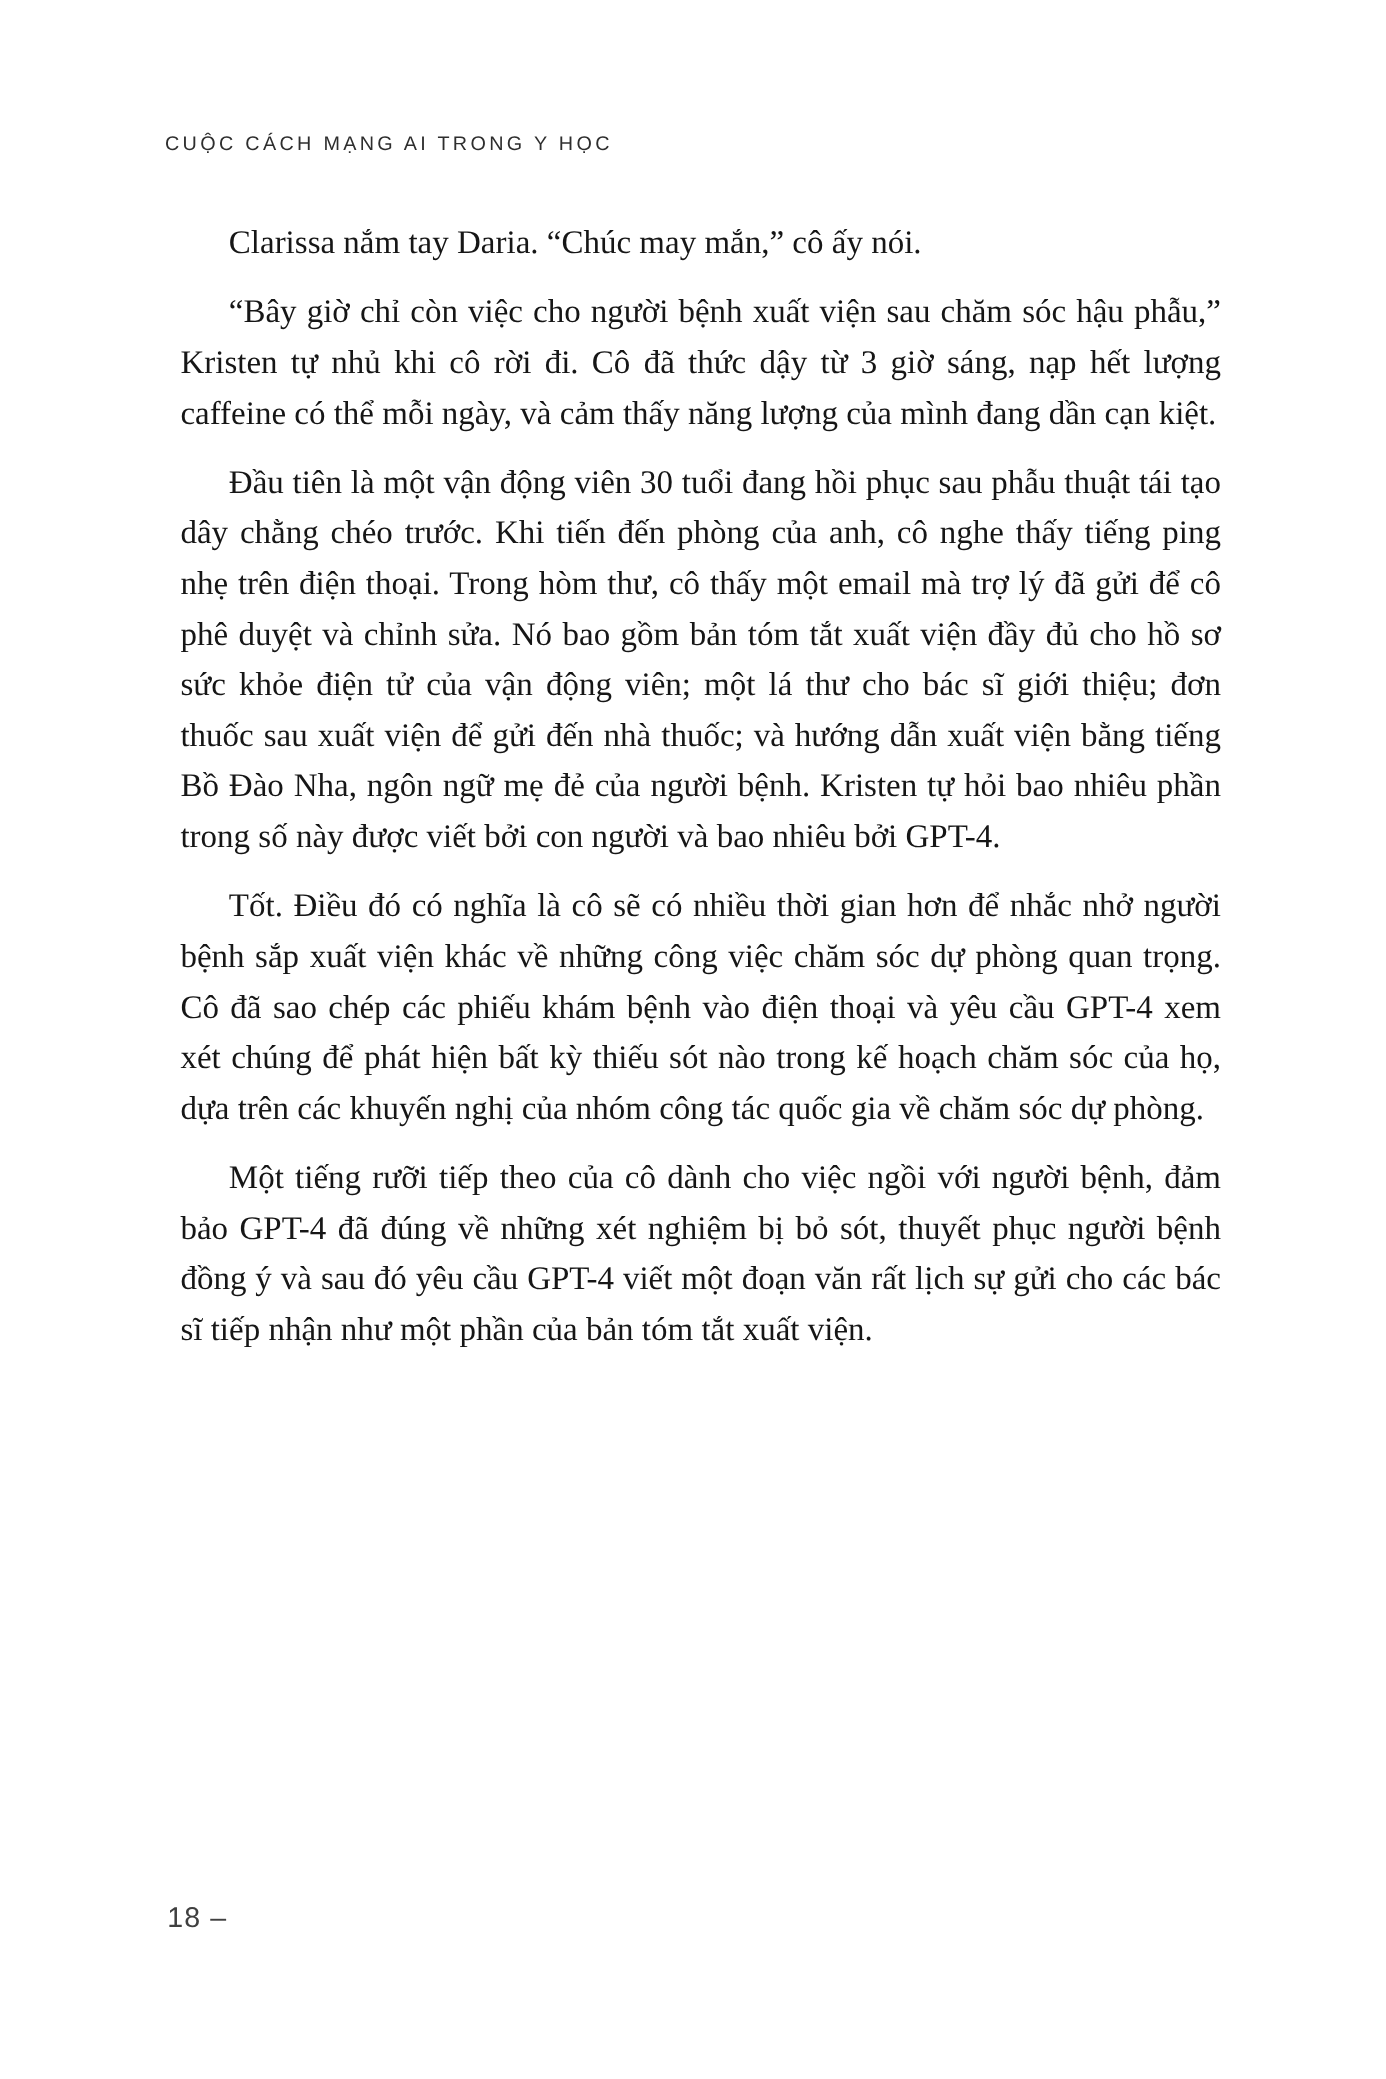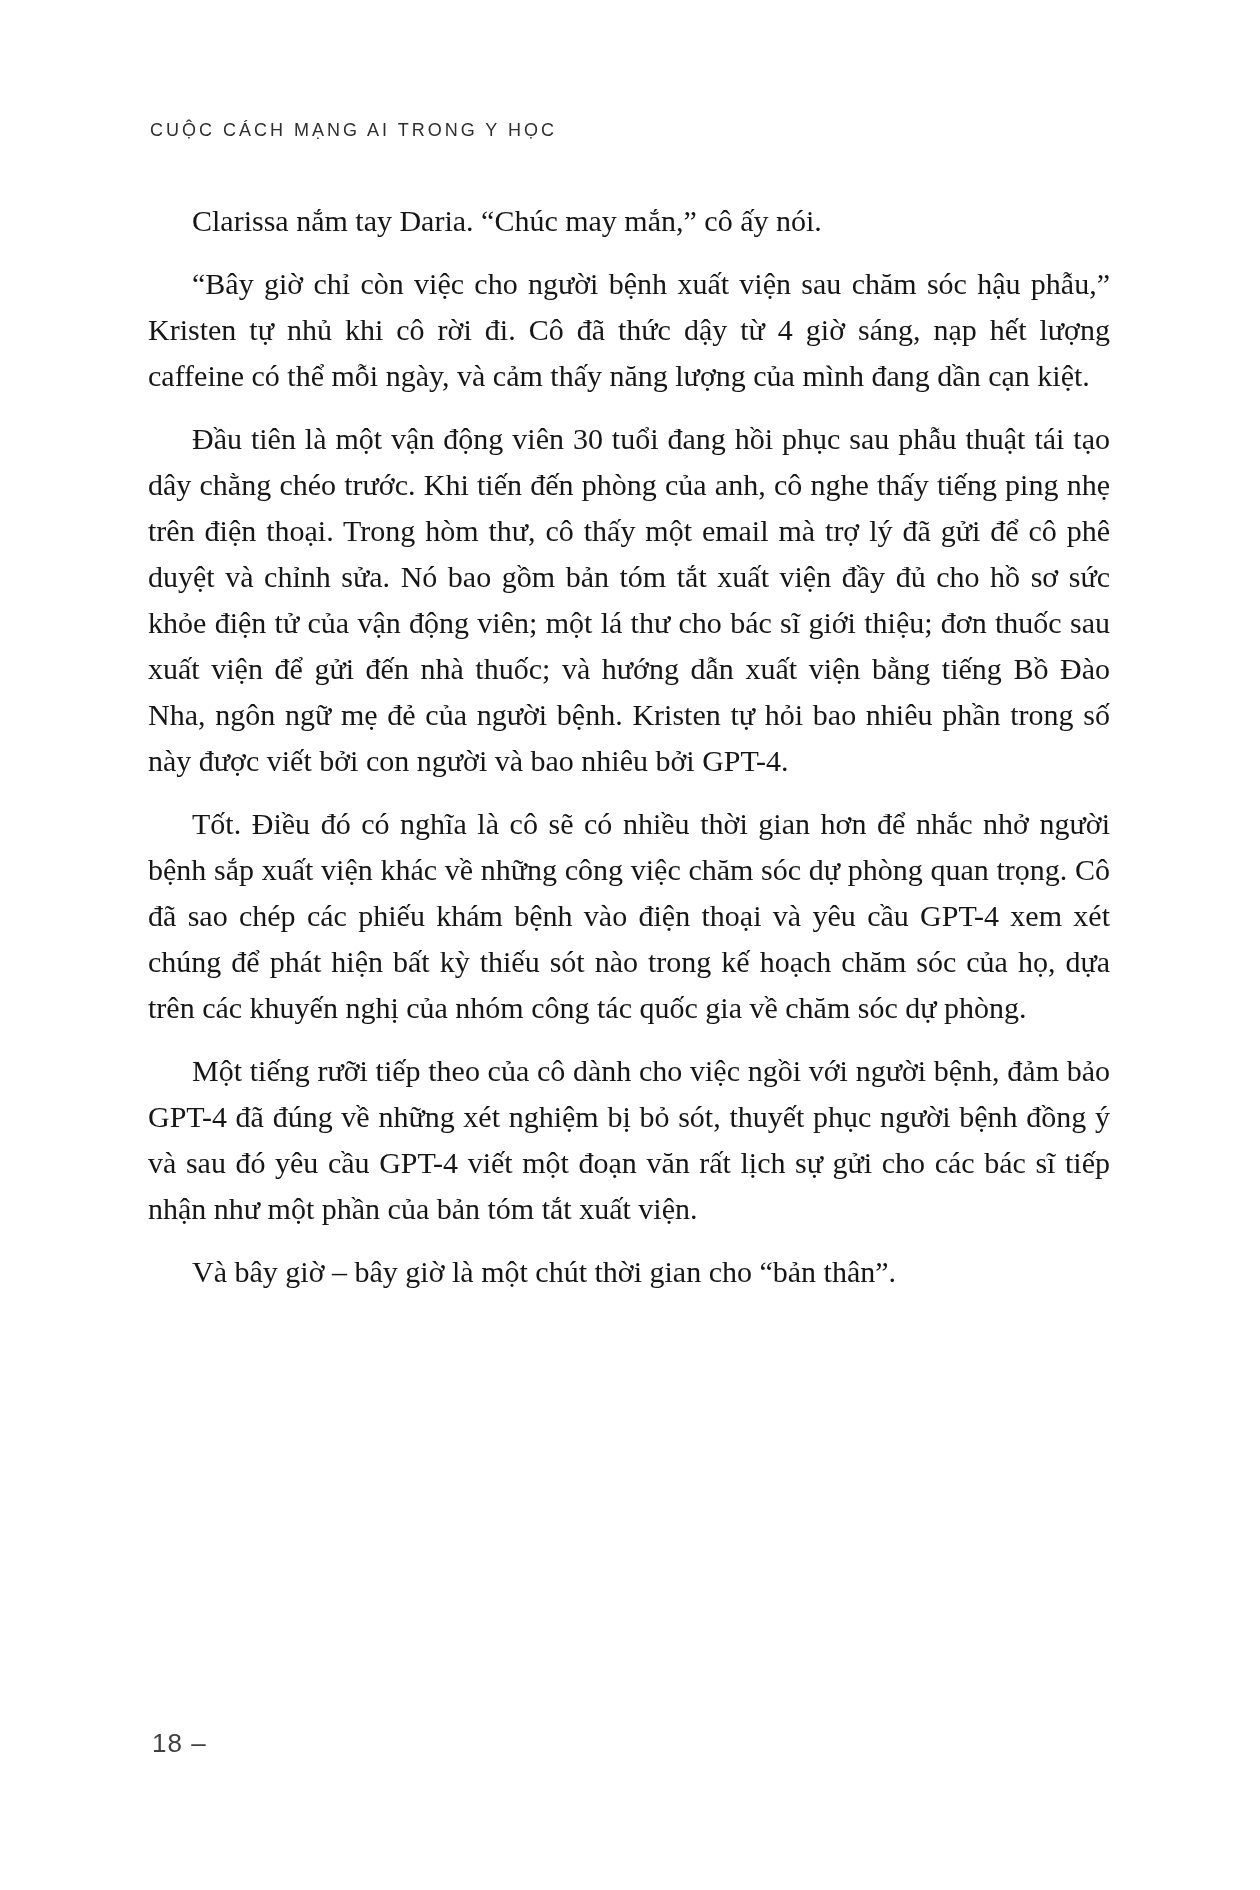--- a/index.html
+++ b/index.html
@@ -37,7 +37,7 @@
     text-align: justify;
   }
   .body-text p {
-    margin: 0 0 17px 0;
+    margin: 0 0 17px 16px;
     text-indent: 44px;
   }
   .page-footer {

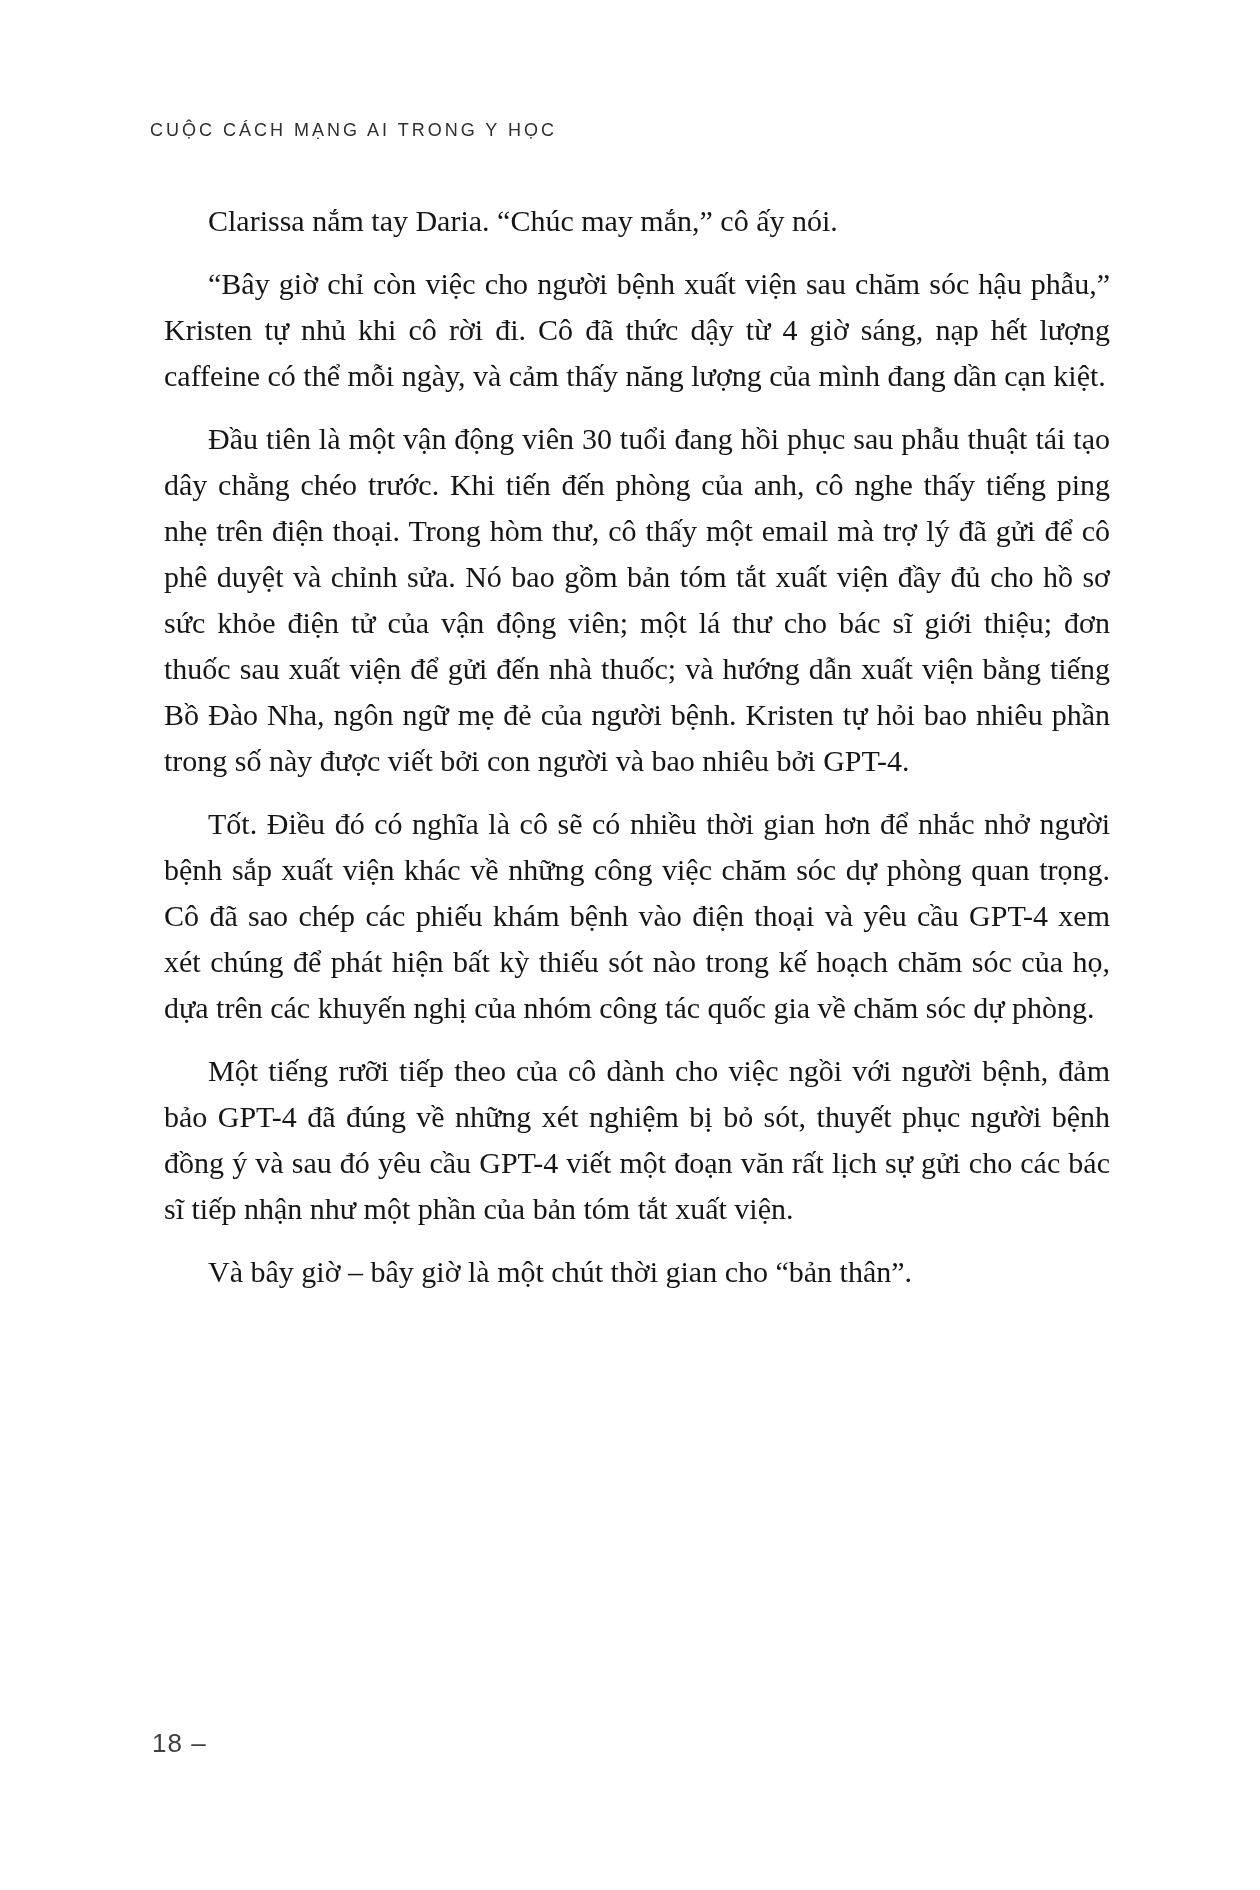--- a/index.html
+++ b/index.html
@@ -60,7 +60,7 @@
 
   <div class="body-text">
     <p>Clarissa nắm tay Daria. “Chúc may mắn,” cô ấy nói.</p>
-    <p>“Bây giờ chỉ còn việc cho người bệnh xuất viện sau chăm sóc hậu phẫu,” Kristen tự nhủ khi cô rời đi. Cô đã thức dậy từ 4 giờ sáng, nạp hết lượng caffeine có thể mỗi ngày, và cảm thấy năng lượng của mình đang dần cạn kiệt.</p>
+    <p>“Bây giờ chỉ còn việc cho người bệnh xuất viện sau chăm sóc hậu phẫu,” Kristen tự nhủ khi cô rời đi. Cô đã thức dậy từ 3 giờ sáng, nạp hết lượng caffeine có thể mỗi ngày, và cảm thấy năng lượng của mình đang dần cạn kiệt.</p>
     <p>Đầu tiên là một vận động viên 30 tuổi đang hồi phục sau phẫu thuật tái tạo dây chằng chéo trước. Khi tiến đến phòng của anh, cô nghe thấy tiếng ping nhẹ trên điện thoại. Trong hòm thư, cô thấy một email mà trợ lý đã gửi để cô phê duyệt và chỉnh sửa. Nó bao gồm bản tóm tắt xuất viện đầy đủ cho hồ sơ sức khỏe điện tử của vận động viên; một lá thư cho bác sĩ giới thiệu; đơn thuốc sau xuất viện để gửi đến nhà thuốc; và hướng dẫn xuất viện bằng tiếng Bồ Đào Nha, ngôn ngữ mẹ đẻ của người bệnh. Kristen tự hỏi bao nhiêu phần trong số này được viết bởi con người và bao nhiêu bởi GPT-4.</p>
     <p>Tốt. Điều đó có nghĩa là cô sẽ có nhiều thời gian hơn để nhắc nhở người bệnh sắp xuất viện khác về những công việc chăm sóc dự phòng quan trọng. Cô đã sao chép các phiếu khám bệnh vào điện thoại và yêu cầu GPT-4 xem xét chúng để phát hiện bất kỳ thiếu sót nào trong kế hoạch chăm sóc của họ, dựa trên các khuyến nghị của nhóm công tác quốc gia về chăm sóc dự phòng.</p>
     <p>Một tiếng rưỡi tiếp theo của cô dành cho việc ngồi với người bệnh, đảm bảo GPT-4 đã đúng về những xét nghiệm bị bỏ sót, thuyết phục người bệnh đồng ý và sau đó yêu cầu GPT-4 viết một đoạn văn rất lịch sự gửi cho các bác sĩ tiếp nhận như một phần của bản tóm tắt xuất viện.</p>

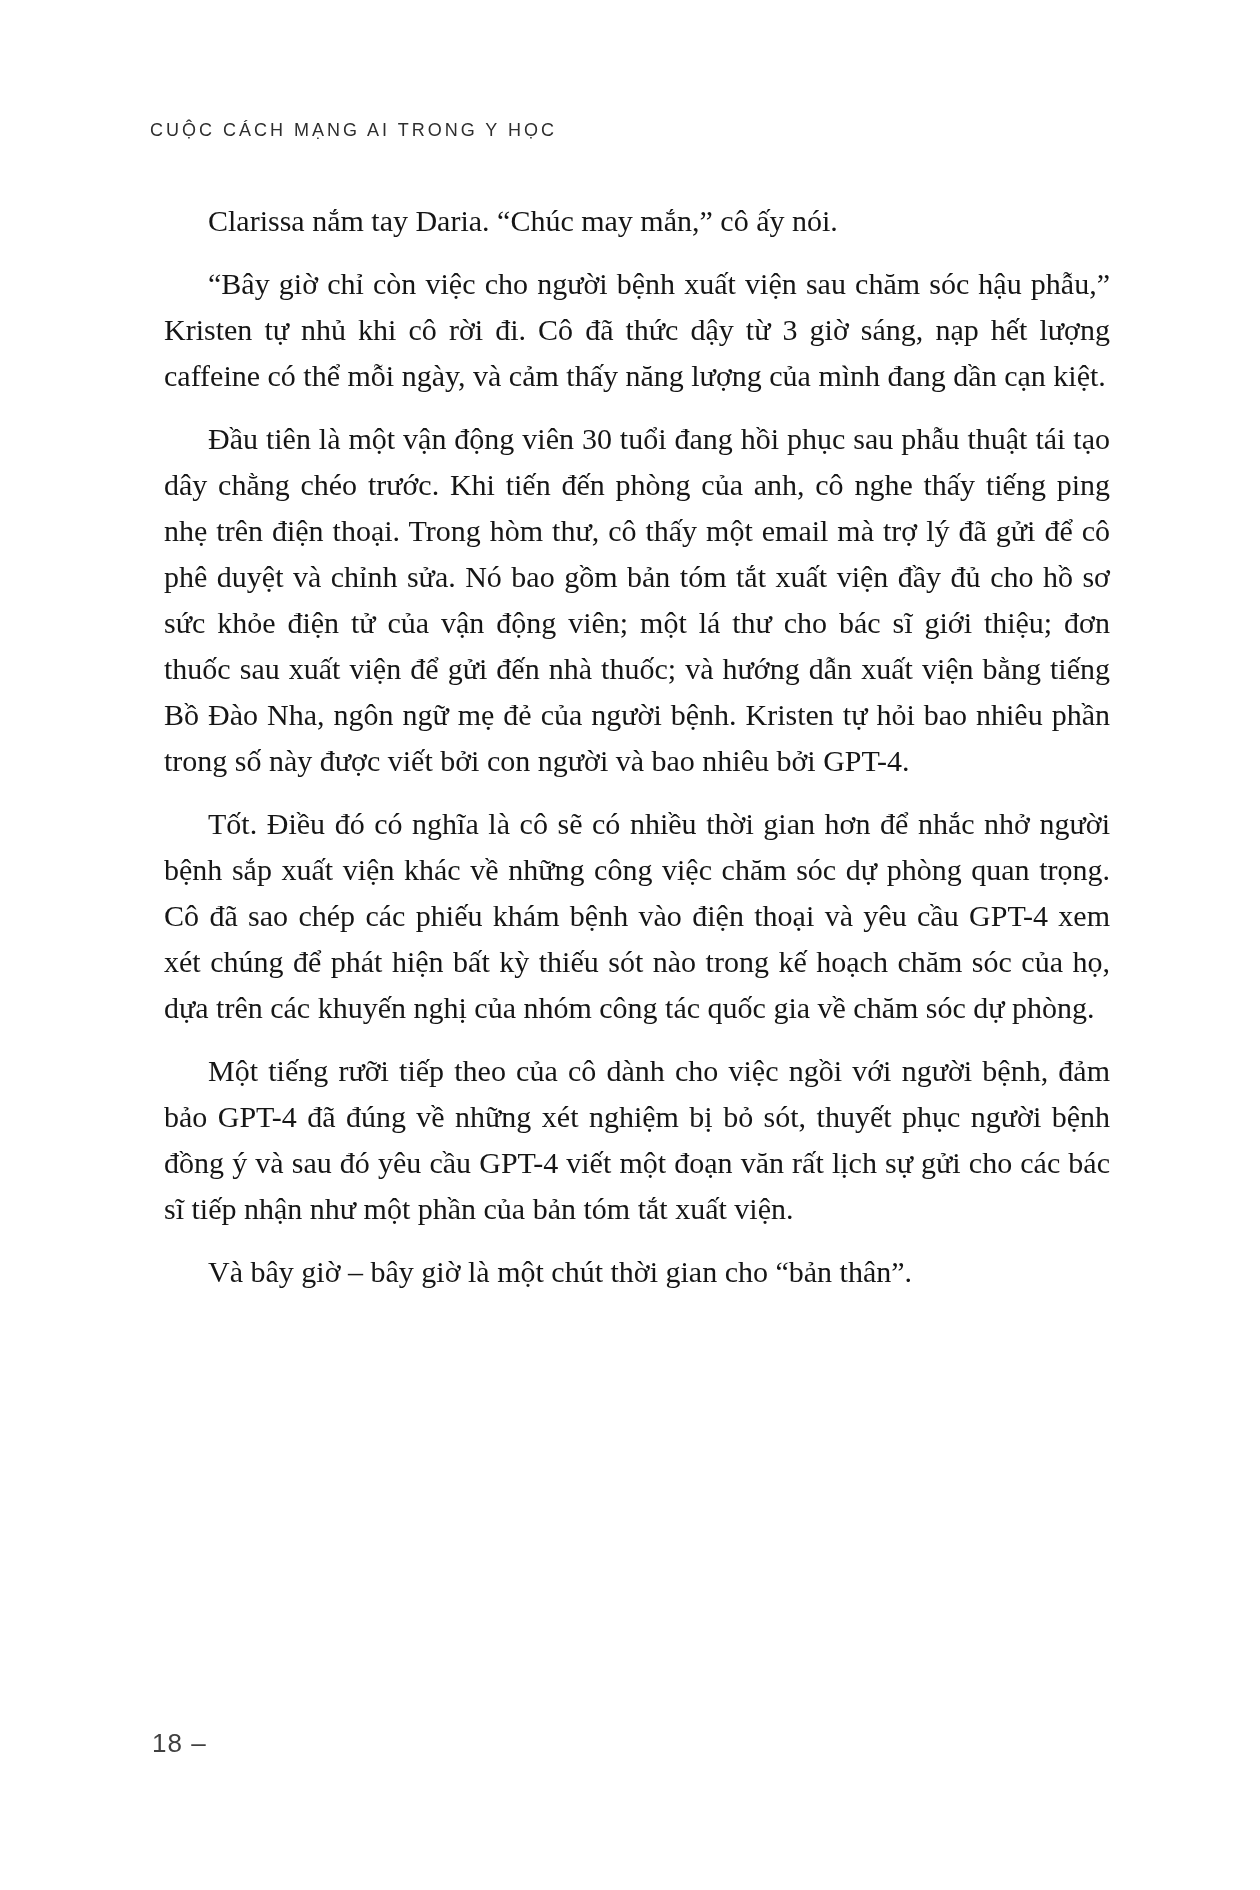--- a/index.html
+++ b/index.html
@@ -64,7 +64,6 @@
     <p>Đầu tiên là một vận động viên 30 tuổi đang hồi phục sau phẫu thuật tái tạo dây chằng chéo trước. Khi tiến đến phòng của anh, cô nghe thấy tiếng ping nhẹ trên điện thoại. Trong hòm thư, cô thấy một email mà trợ lý đã gửi để cô phê duyệt và chỉnh sửa. Nó bao gồm bản tóm tắt xuất viện đầy đủ cho hồ sơ sức khỏe điện tử của vận động viên; một lá thư cho bác sĩ giới thiệu; đơn thuốc sau xuất viện để gửi đến nhà thuốc; và hướng dẫn xuất viện bằng tiếng Bồ Đào Nha, ngôn ngữ mẹ đẻ của người bệnh. Kristen tự hỏi bao nhiêu phần trong số này được viết bởi con người và bao nhiêu bởi GPT-4.</p>
     <p>Tốt. Điều đó có nghĩa là cô sẽ có nhiều thời gian hơn để nhắc nhở người bệnh sắp xuất viện khác về những công việc chăm sóc dự phòng quan trọng. Cô đã sao chép các phiếu khám bệnh vào điện thoại và yêu cầu GPT-4 xem xét chúng để phát hiện bất kỳ thiếu sót nào trong kế hoạch chăm sóc của họ, dựa trên các khuyến nghị của nhóm công tác quốc gia về chăm sóc dự phòng.</p>
     <p>Một tiếng rưỡi tiếp theo của cô dành cho việc ngồi với người bệnh, đảm bảo GPT-4 đã đúng về những xét nghiệm bị bỏ sót, thuyết phục người bệnh đồng ý và sau đó yêu cầu GPT-4 viết một đoạn văn rất lịch sự gửi cho các bác sĩ tiếp nhận như một phần của bản tóm tắt xuất viện.</p>
-    <p>Và bây giờ – bây giờ là một chút thời gian cho “bản thân”.</p>
   </div>
 
   <div class="page-footer">18 –</div>

